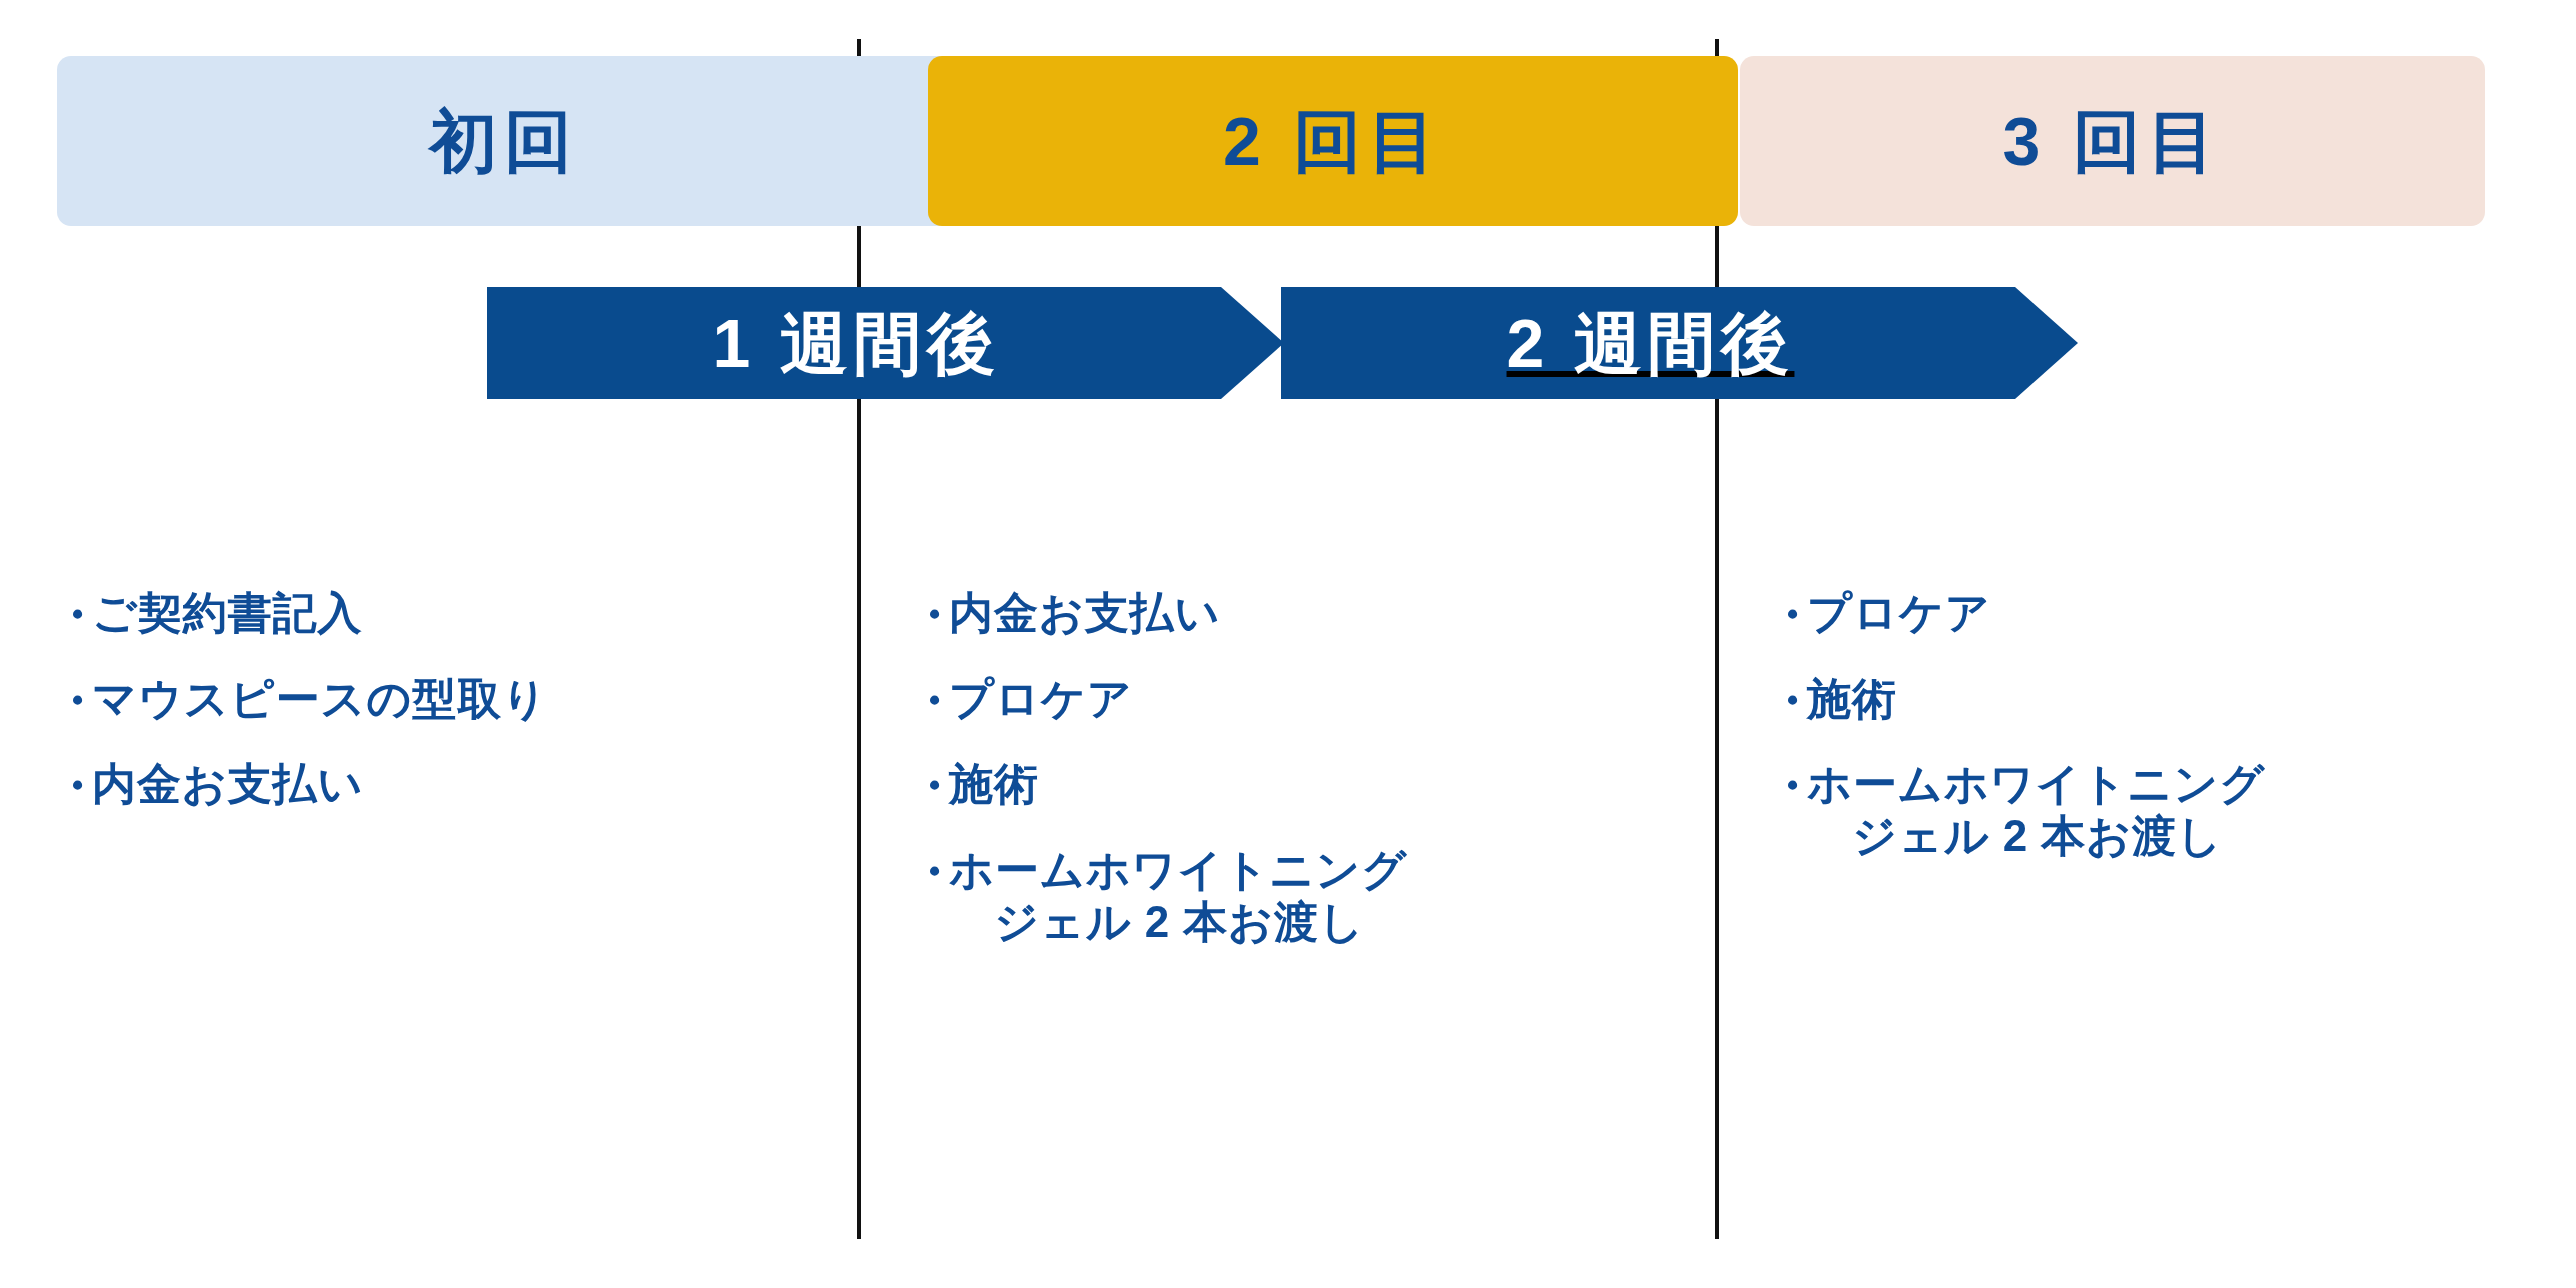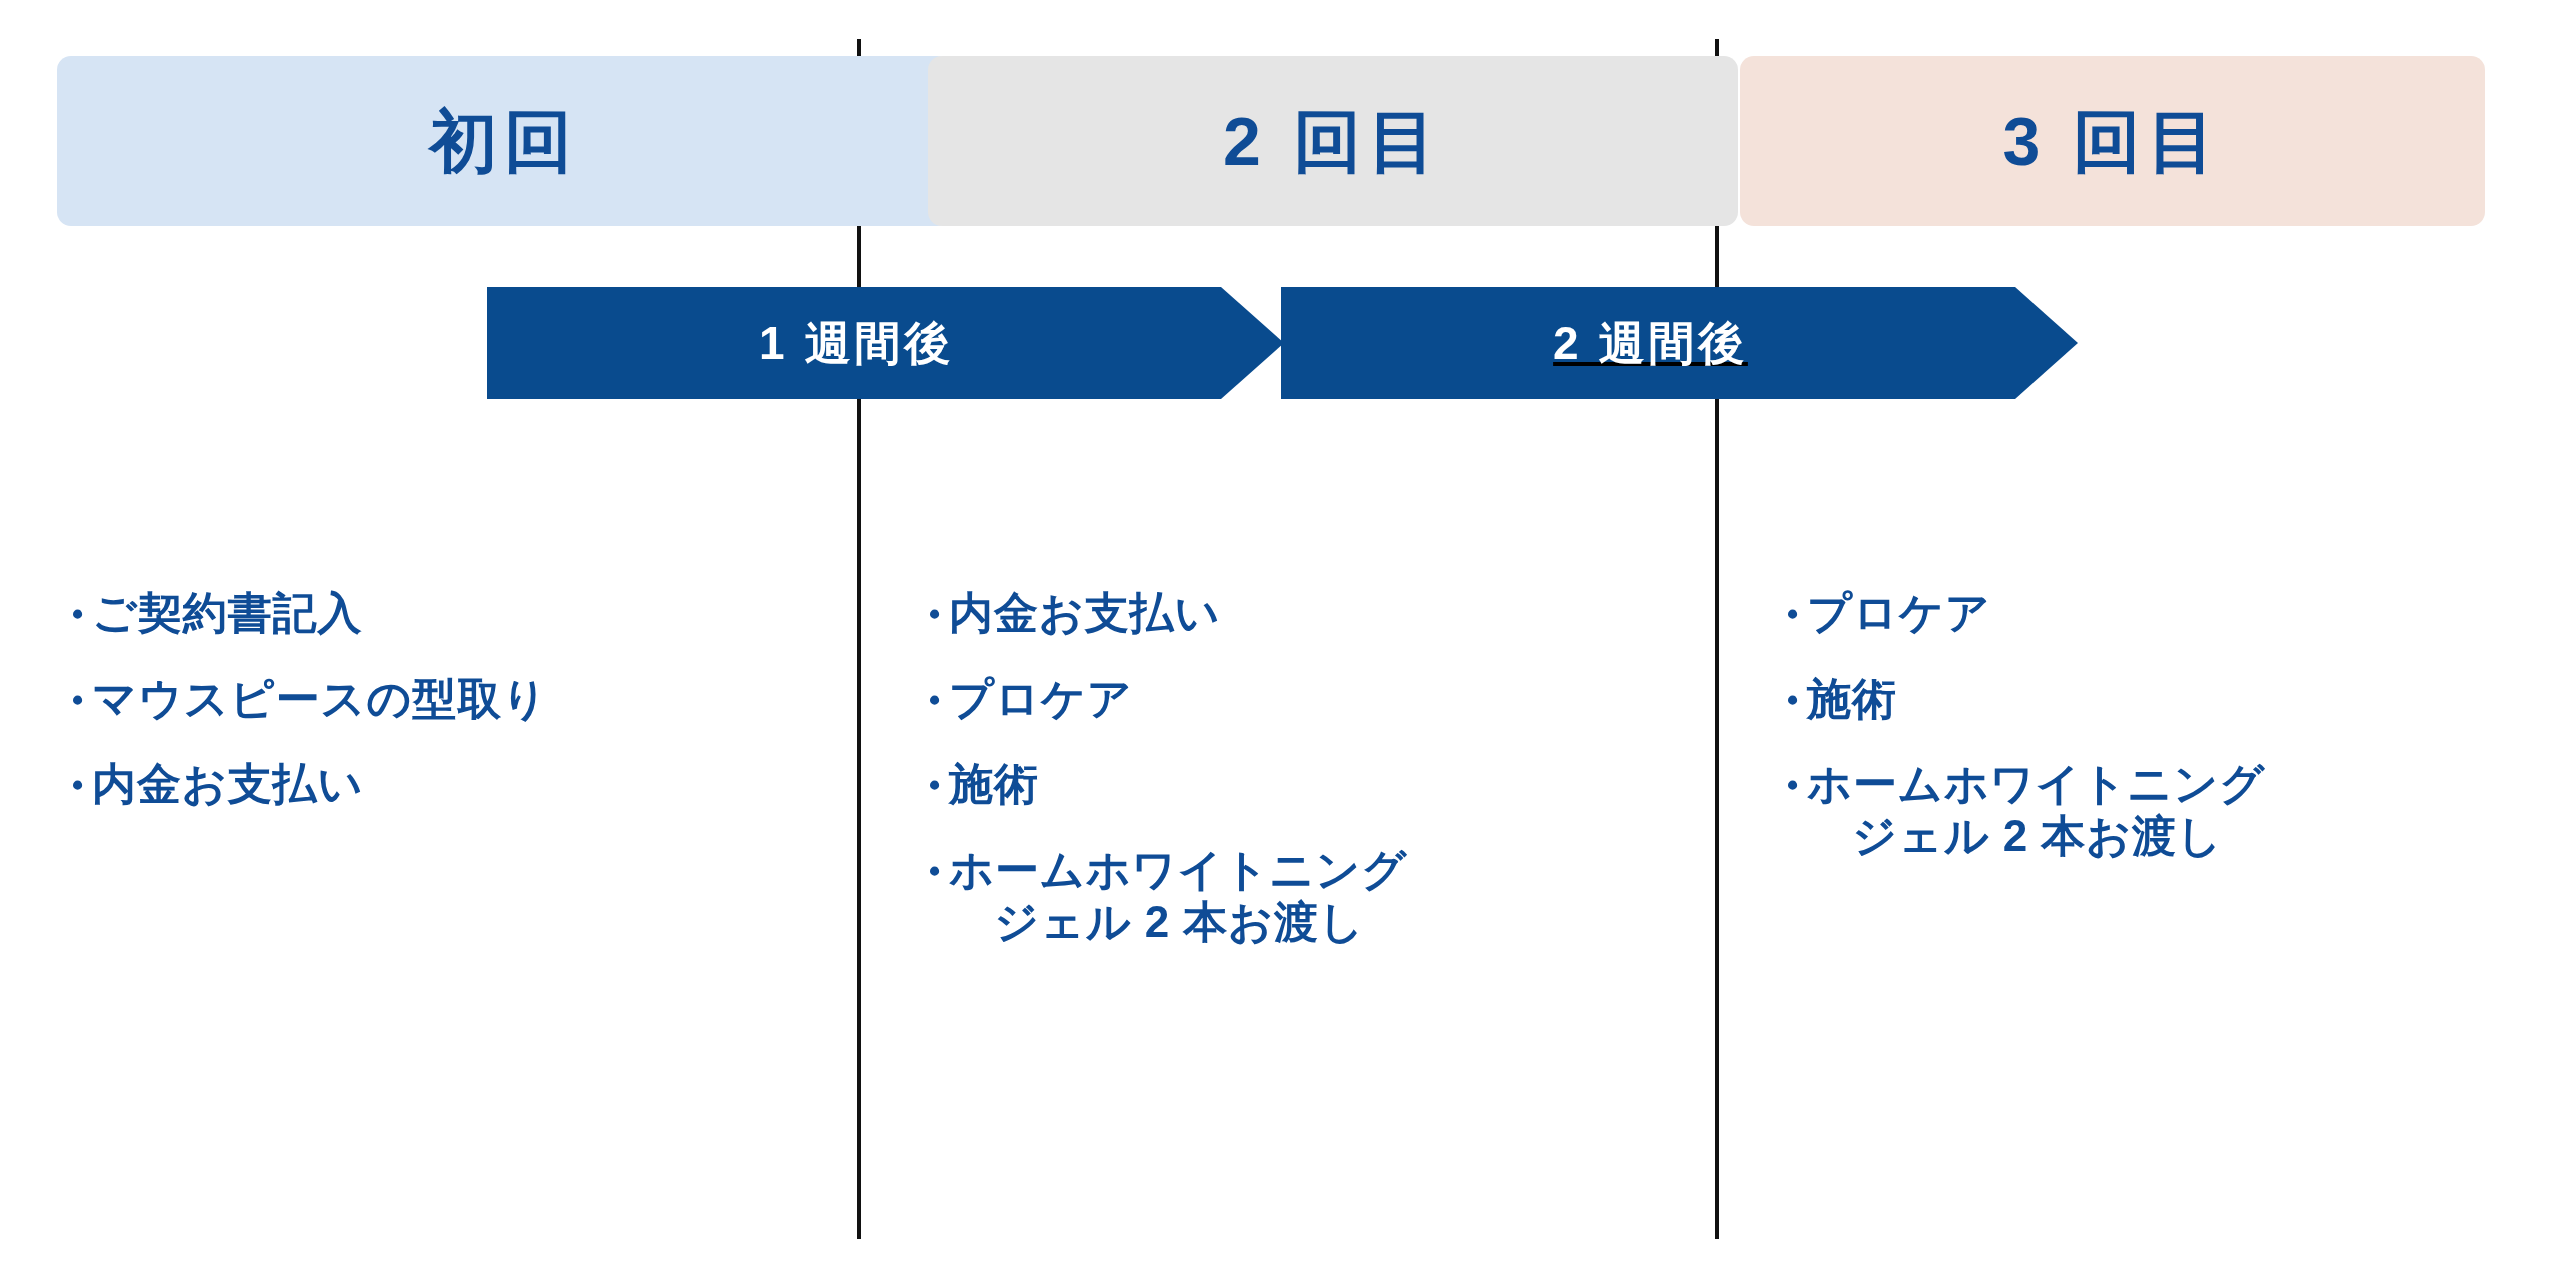--- a/index.html
+++ b/index.html
@@ -53,7 +53,7 @@
     white-space: nowrap;
   }
   .header-pill.h1 { left: 57px;   width: 894px; background: #d6e4f4; }
-  .header-pill.h2 { left: 928px; width: 810px; background: #e5e5e5; }
+  .header-pill.h2 { left: 928px; width: 810px; background: #eab308; }
   .header-pill.h3 { left: 1740px; width: 745px; background: #f4e2da; }
 
   

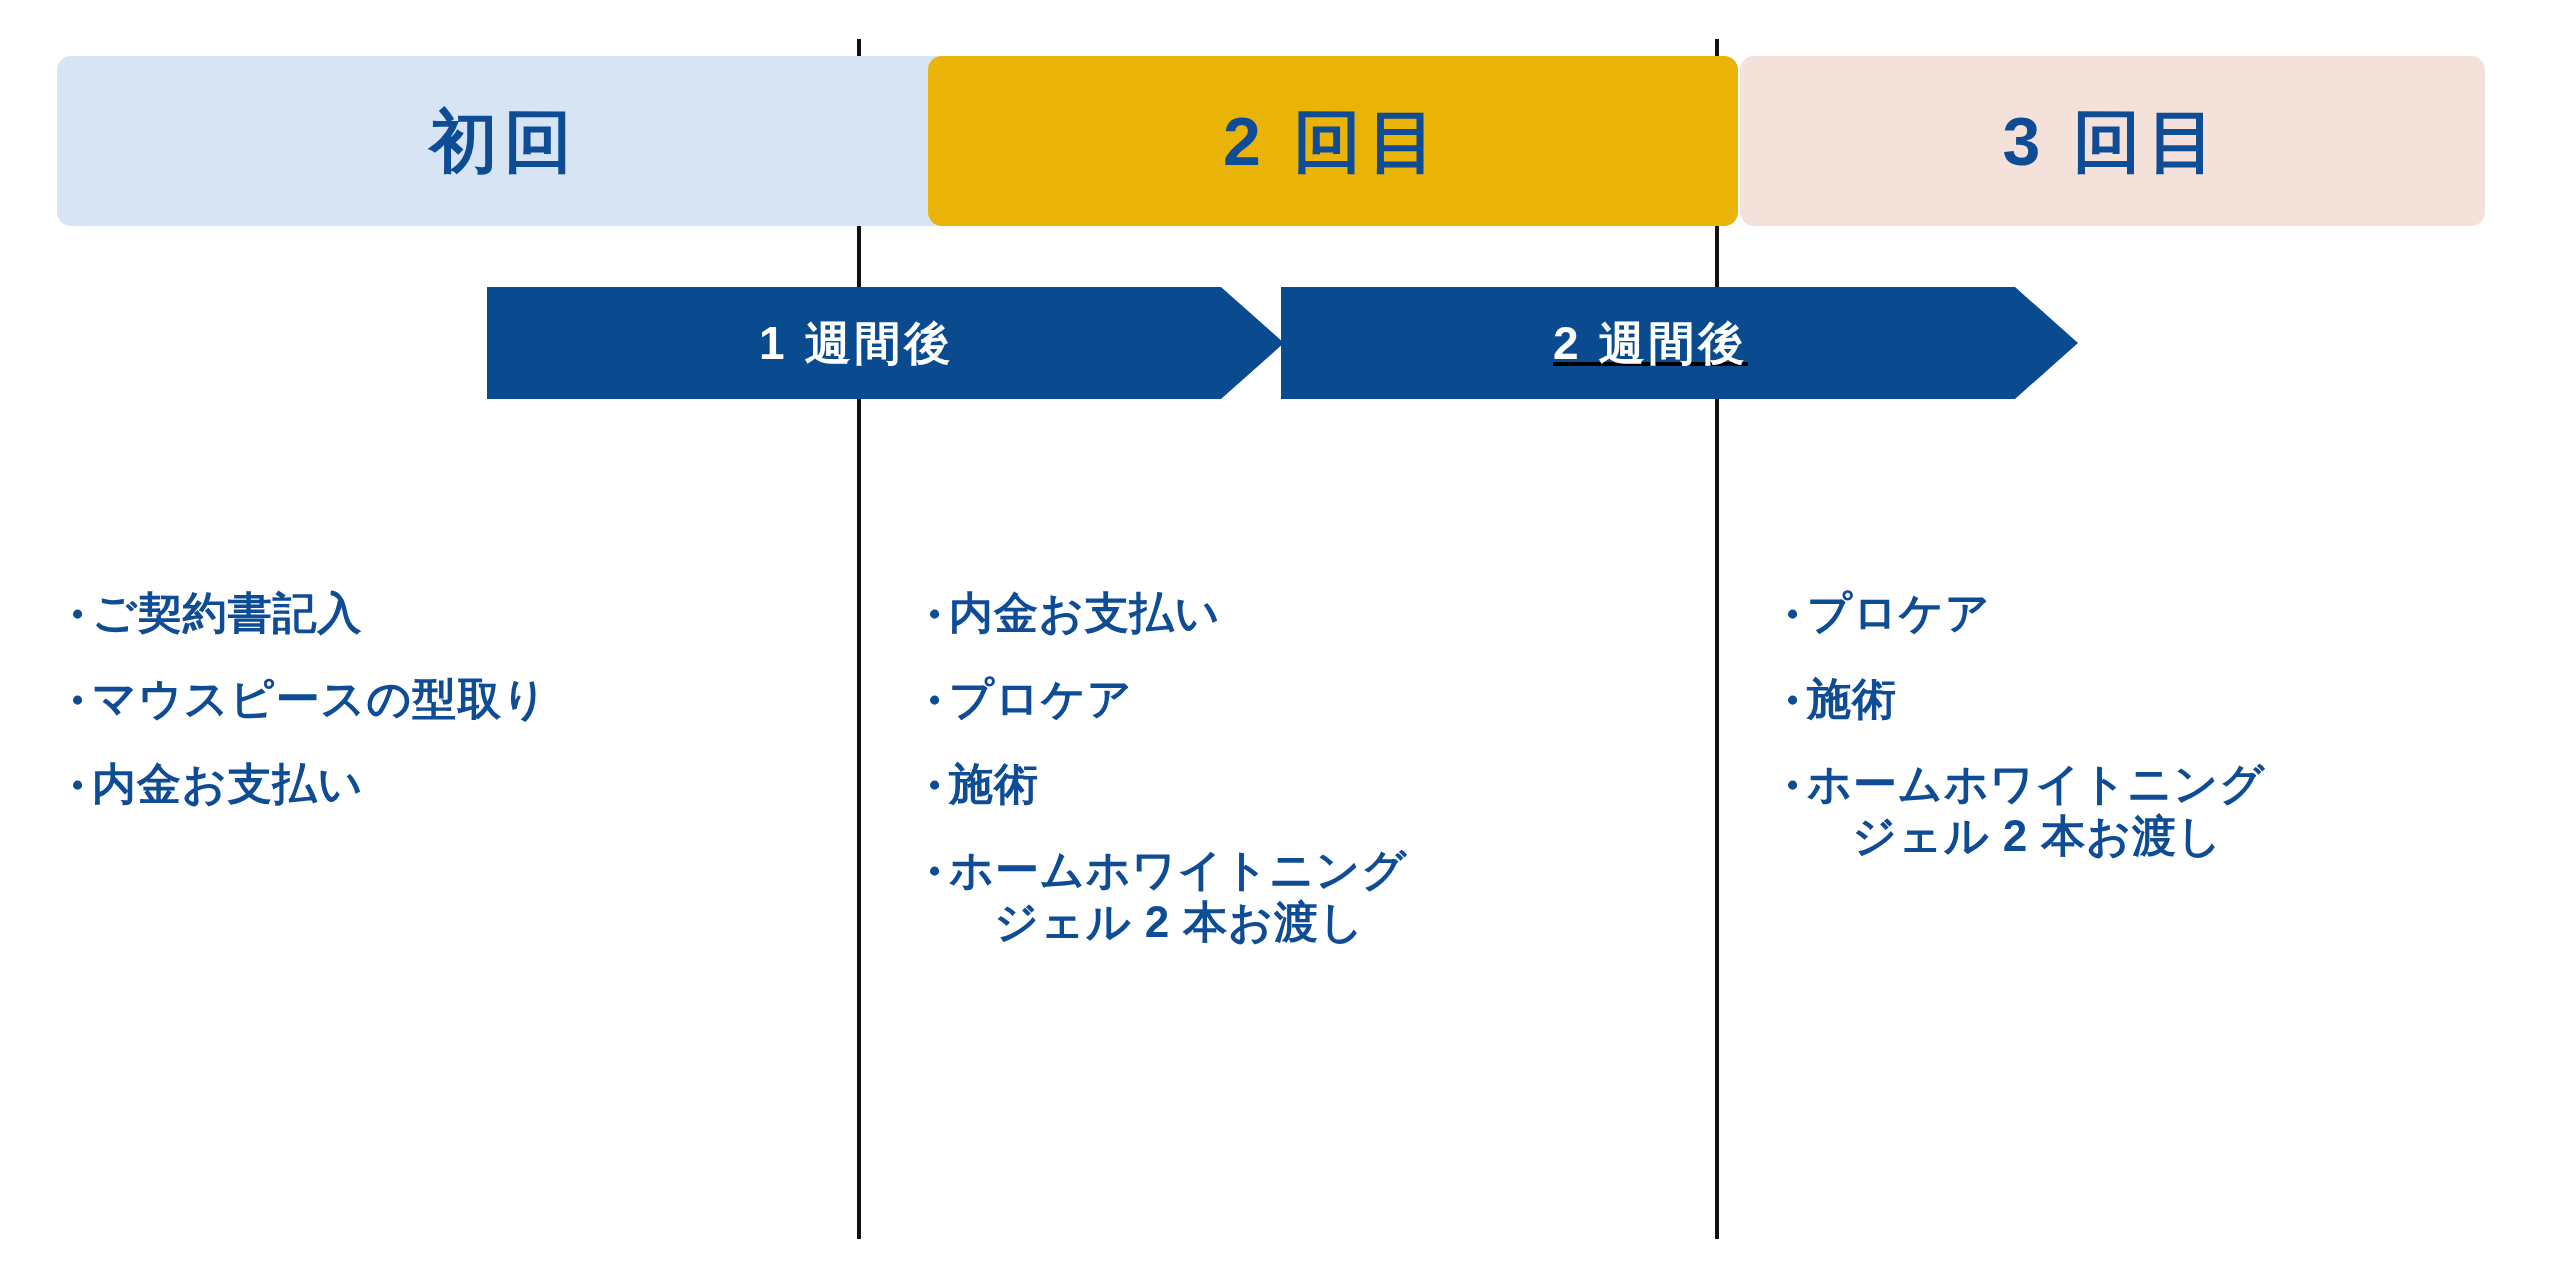--- a/index.html
+++ b/index.html
@@ -67,7 +67,7 @@
     justify-content: center;
   }
   .arrow-band .band-label {
-    font-size: 46px;
+    font-size: 68px;
     font-weight: 700;
     color: #ffffff;
     letter-spacing: 0.08em;

